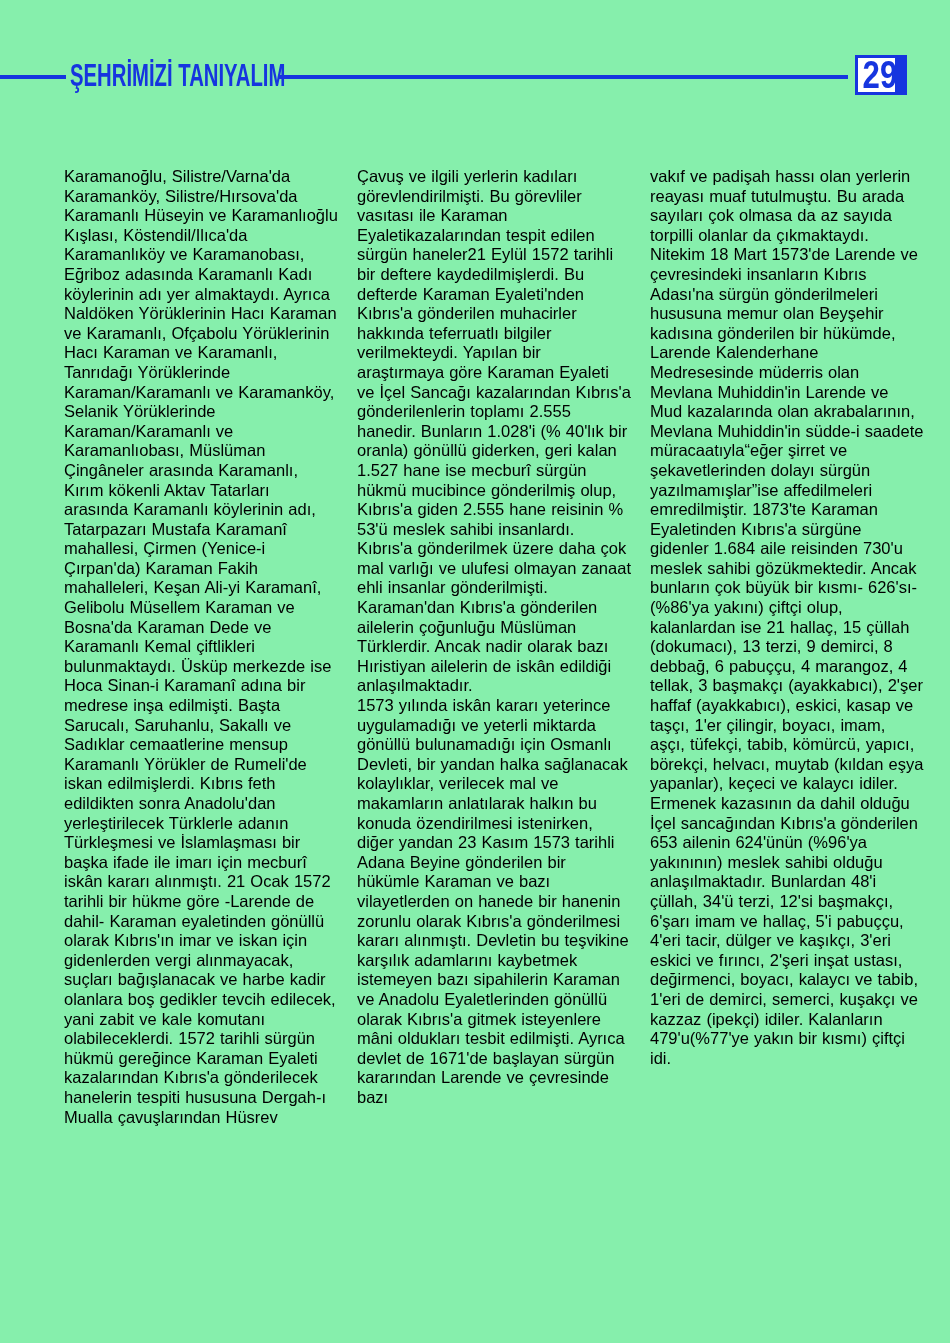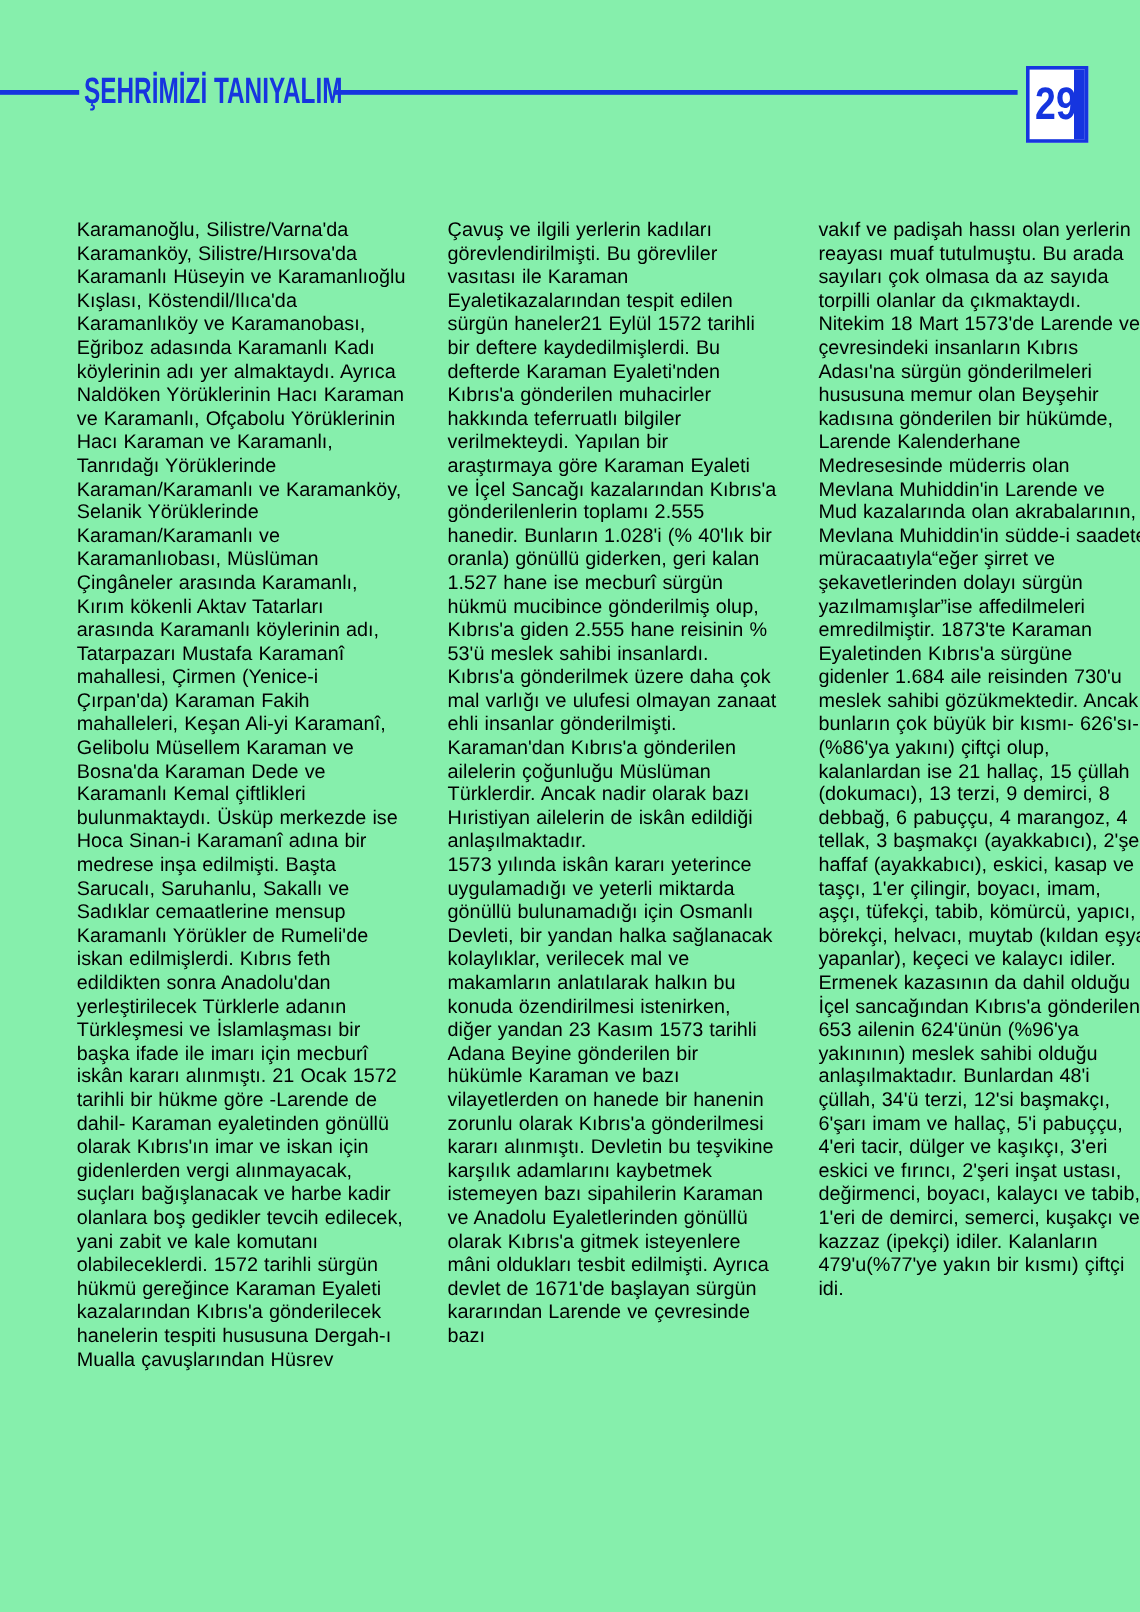--- a/index.html
+++ b/index.html
@@ -36,7 +36,7 @@
     left: 855px;
     top: 55px;
     width: 52px;
-    height: 64px;
+    height: 40px;
     border: 3px solid #1635df;
     background: #ffffff;
   }

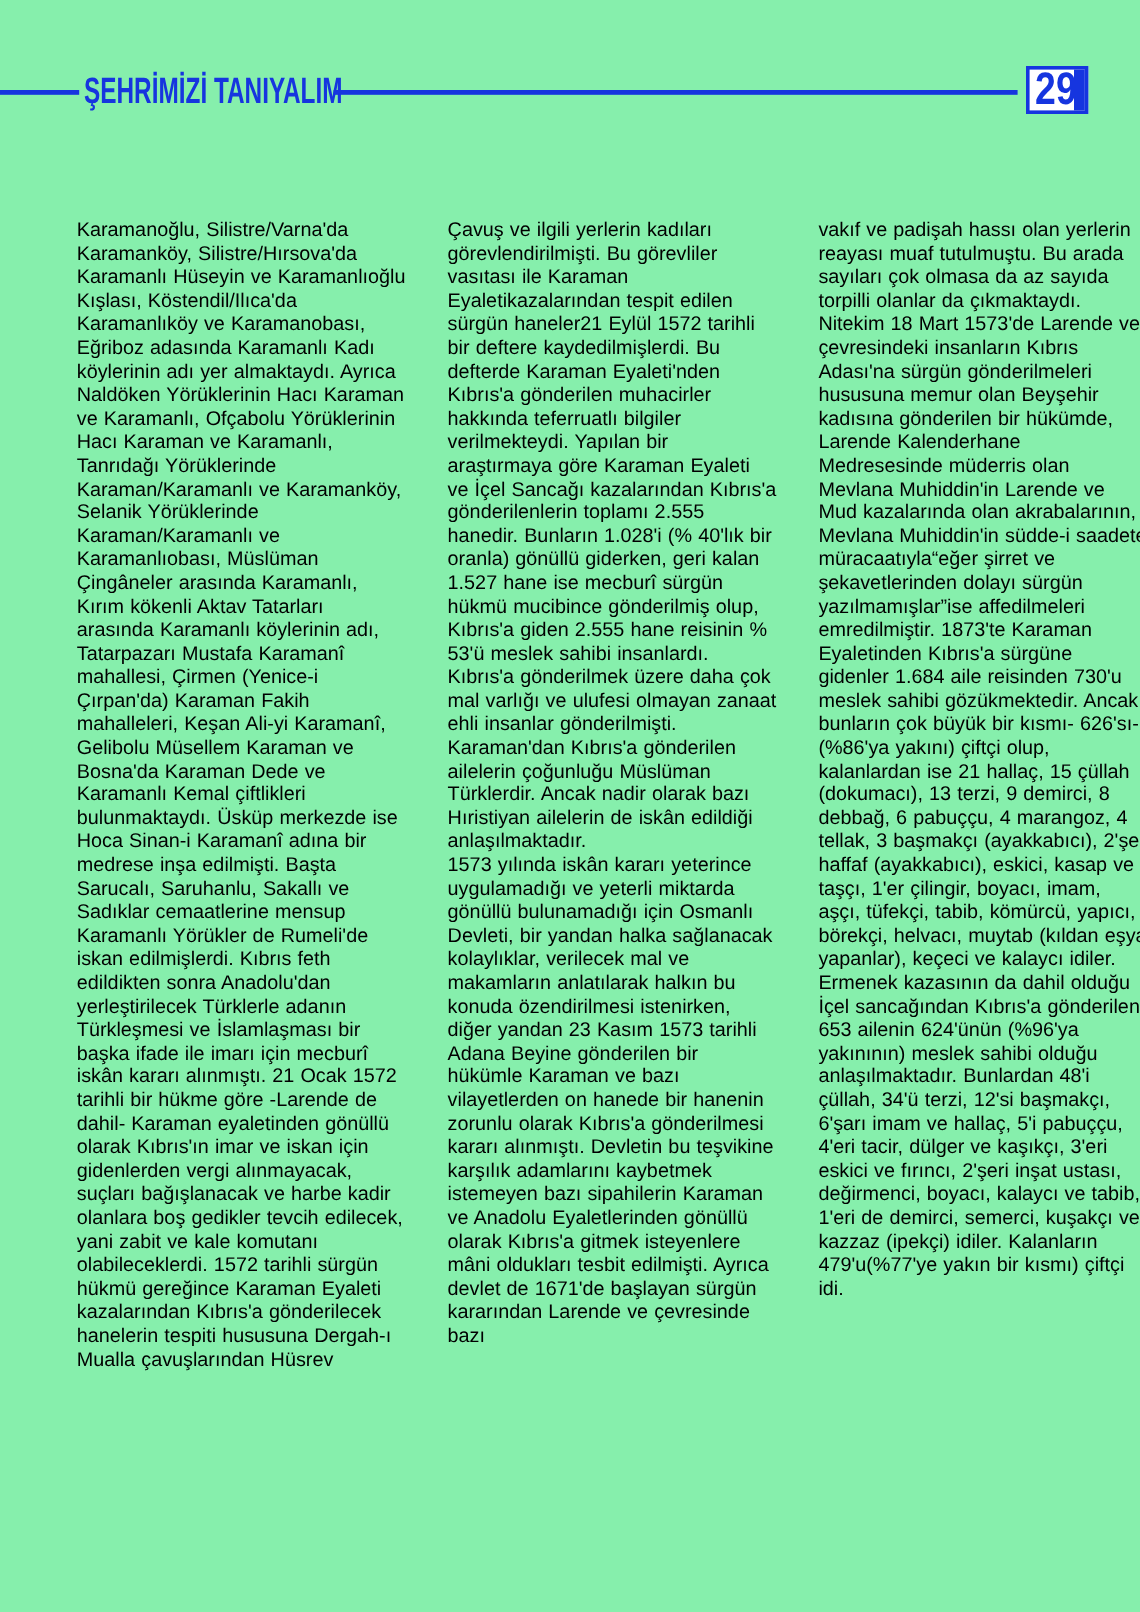--- a/index.html
+++ b/index.html
@@ -69,8 +69,7 @@
     left: 64px;
     width: 860px;
     display: flex;
-    gap: 35px;
-    margin-top: 16px;
+    gap: 19px;
   }
   .col { width: 274px; flex: 0 0 274px; }
   .col p {

